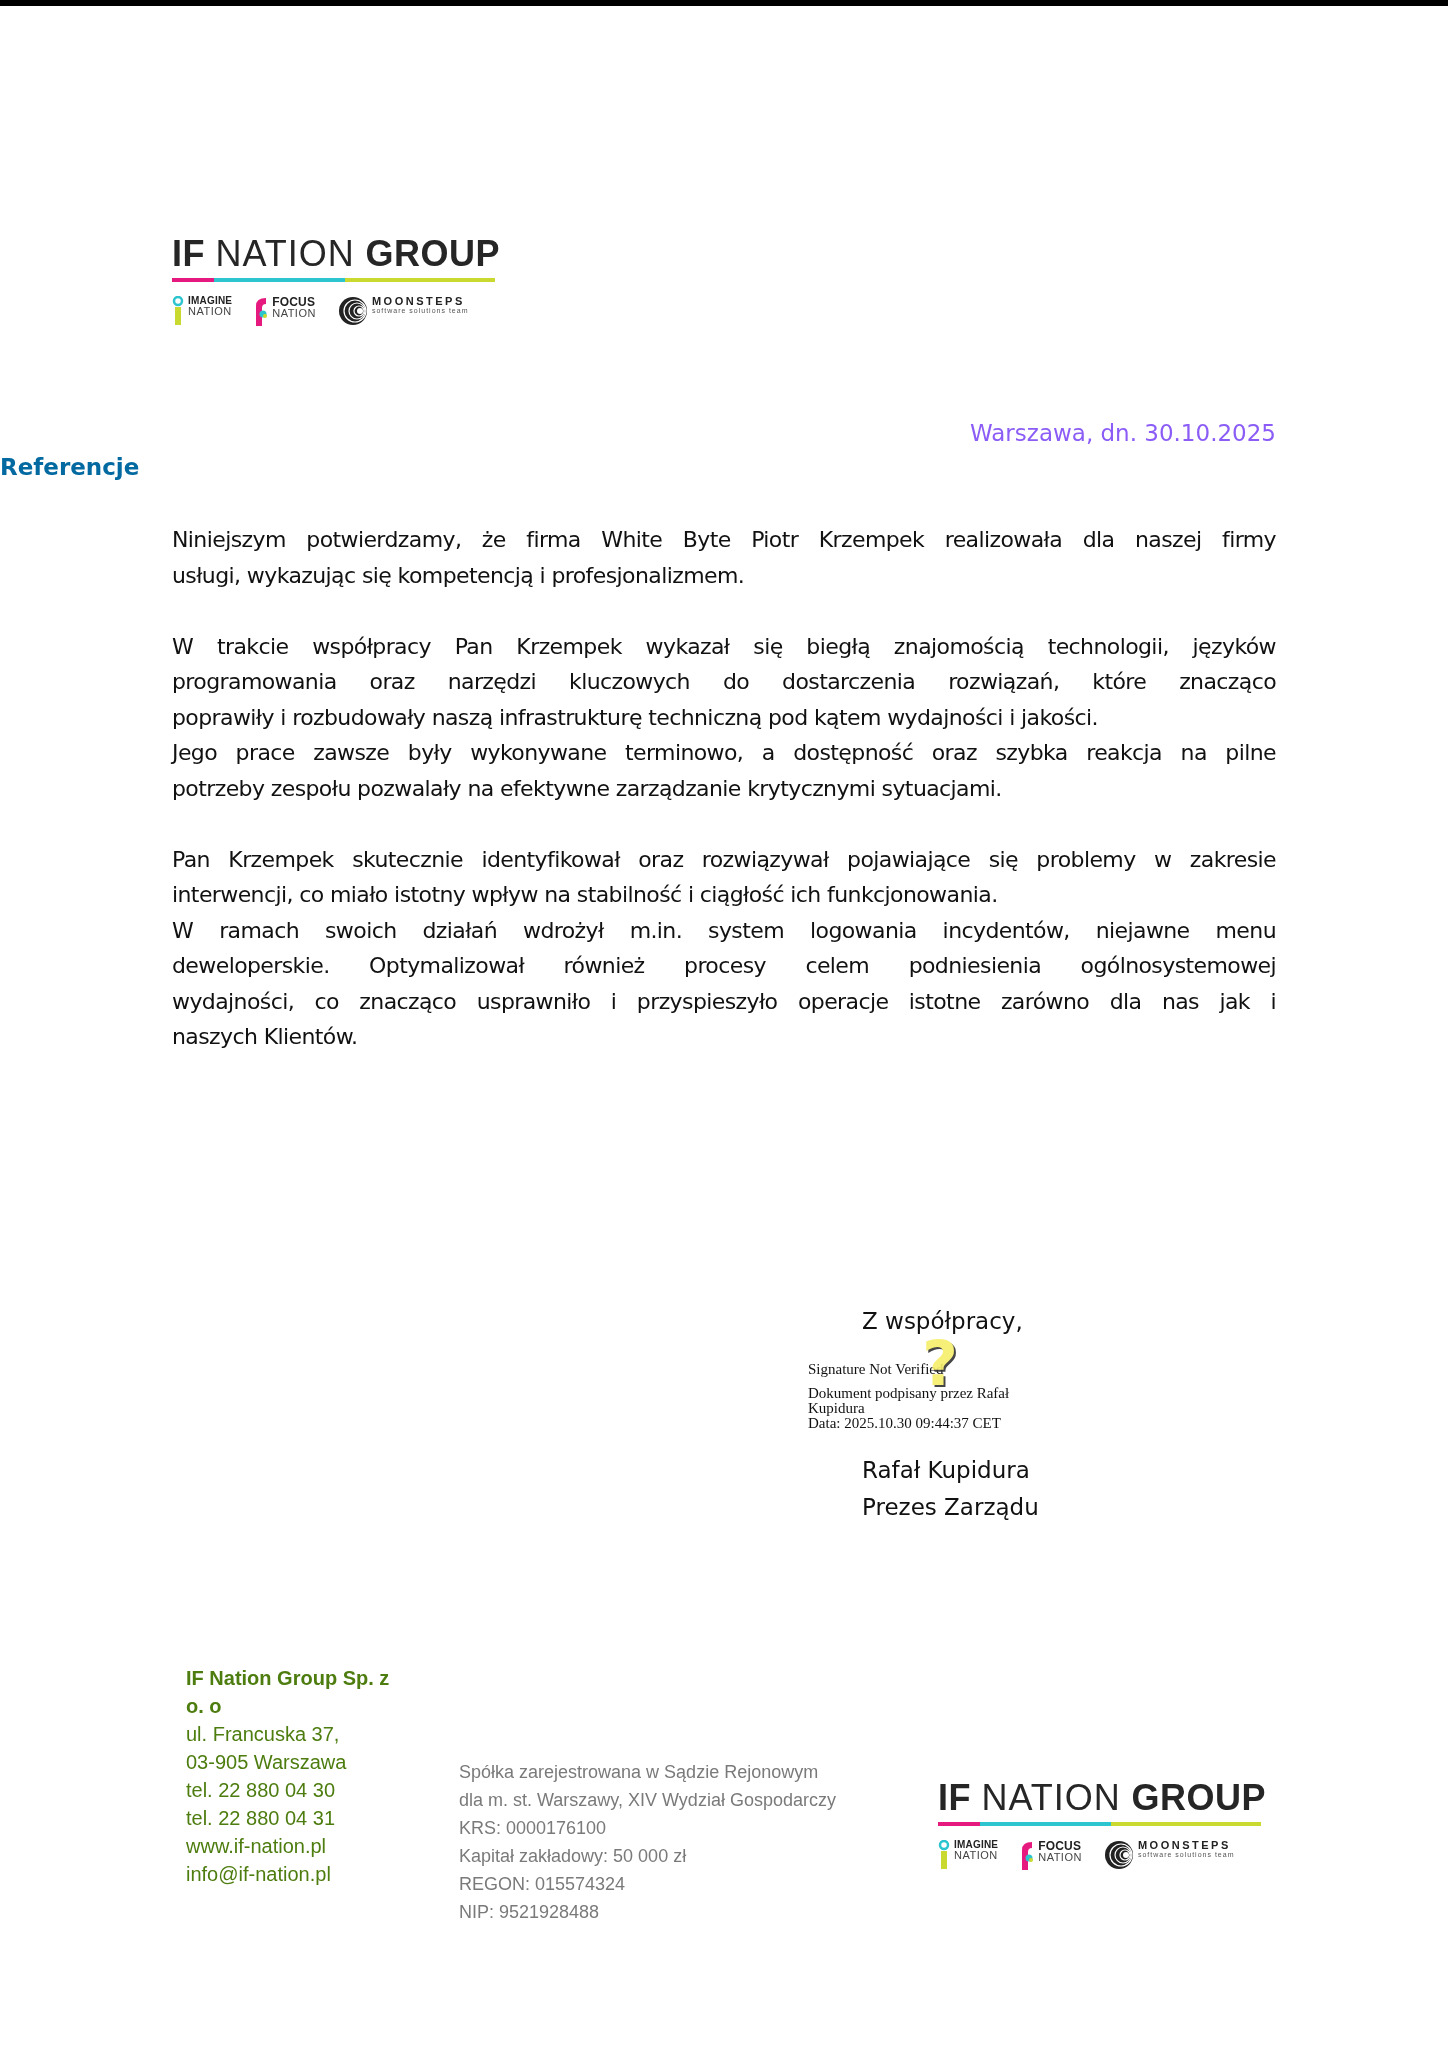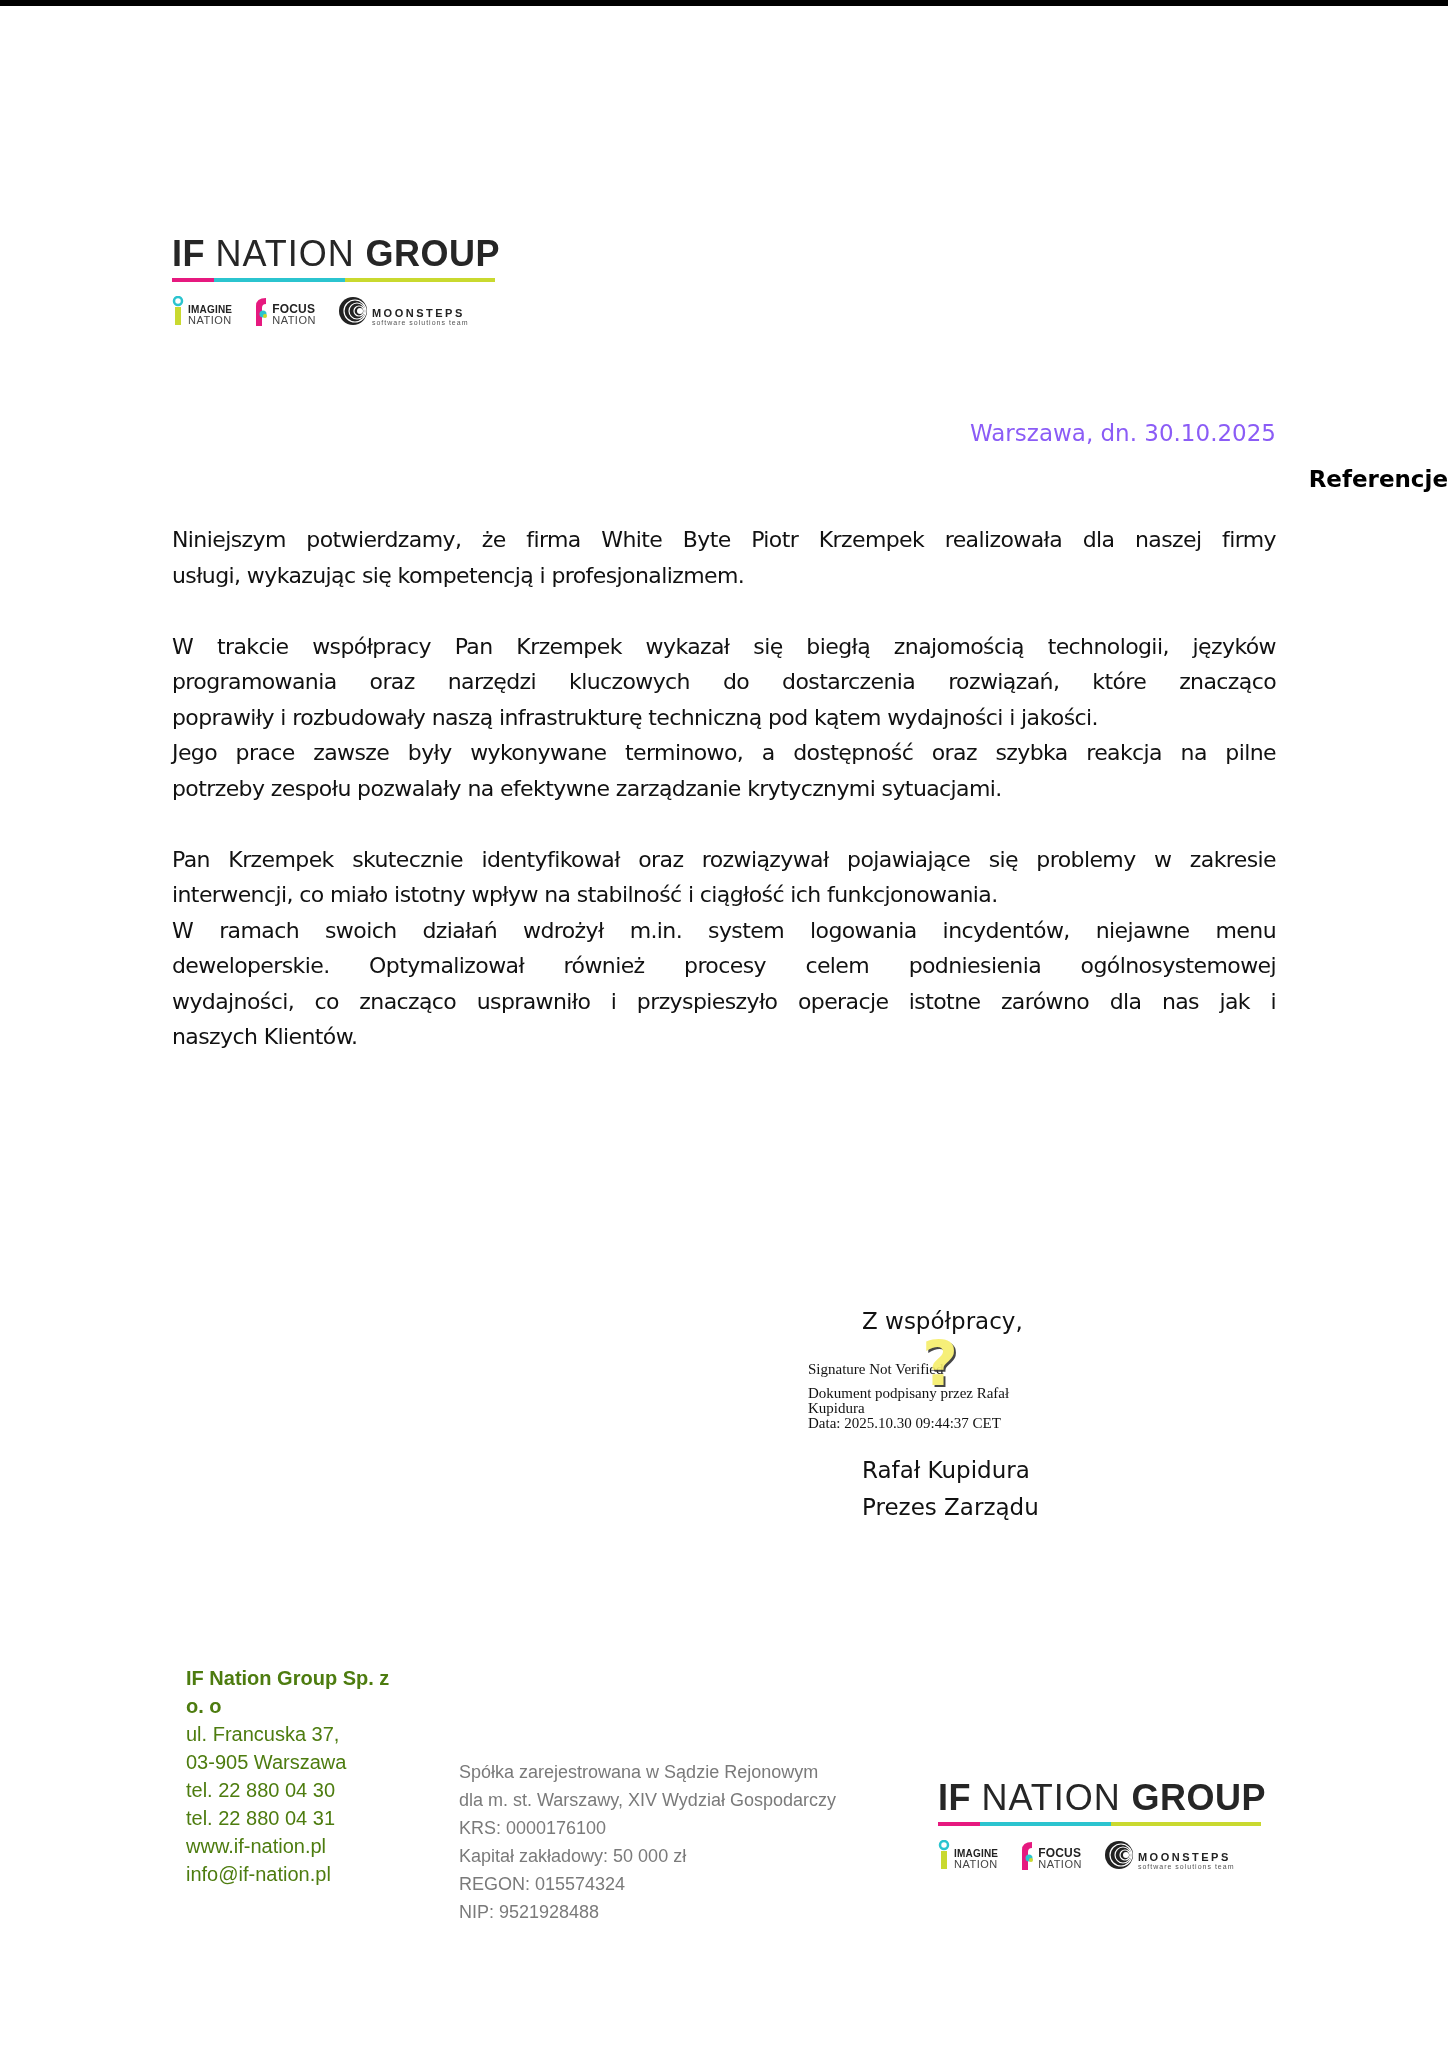--- a/index.html
+++ b/index.html
@@ -15,7 +15,7 @@
   .logo .bar { display: flex; height: 4px; margin-top: 6px; }
   .logo .bar span { display: block; height: 4px; }
   .logo .subs { display: flex; align-items: center; margin-top: 14px; gap: 22px; }
-  .sub { display: flex; align-items: flex-end; gap: 4px; }
+  .sub { display: flex; align-items: flex-start; gap: 4px; }
   .sub .txt { font-family: "Liberation Sans", sans-serif; line-height: 1; }
   .sub .txt .t1 { font-size: 10px; font-weight: 700; color: #222; display: block; letter-spacing: 0.2px; }
   .sub .txt .t2 { font-size: 11px; font-weight: 400; color: #444; display: block; letter-spacing: 0.5px; }

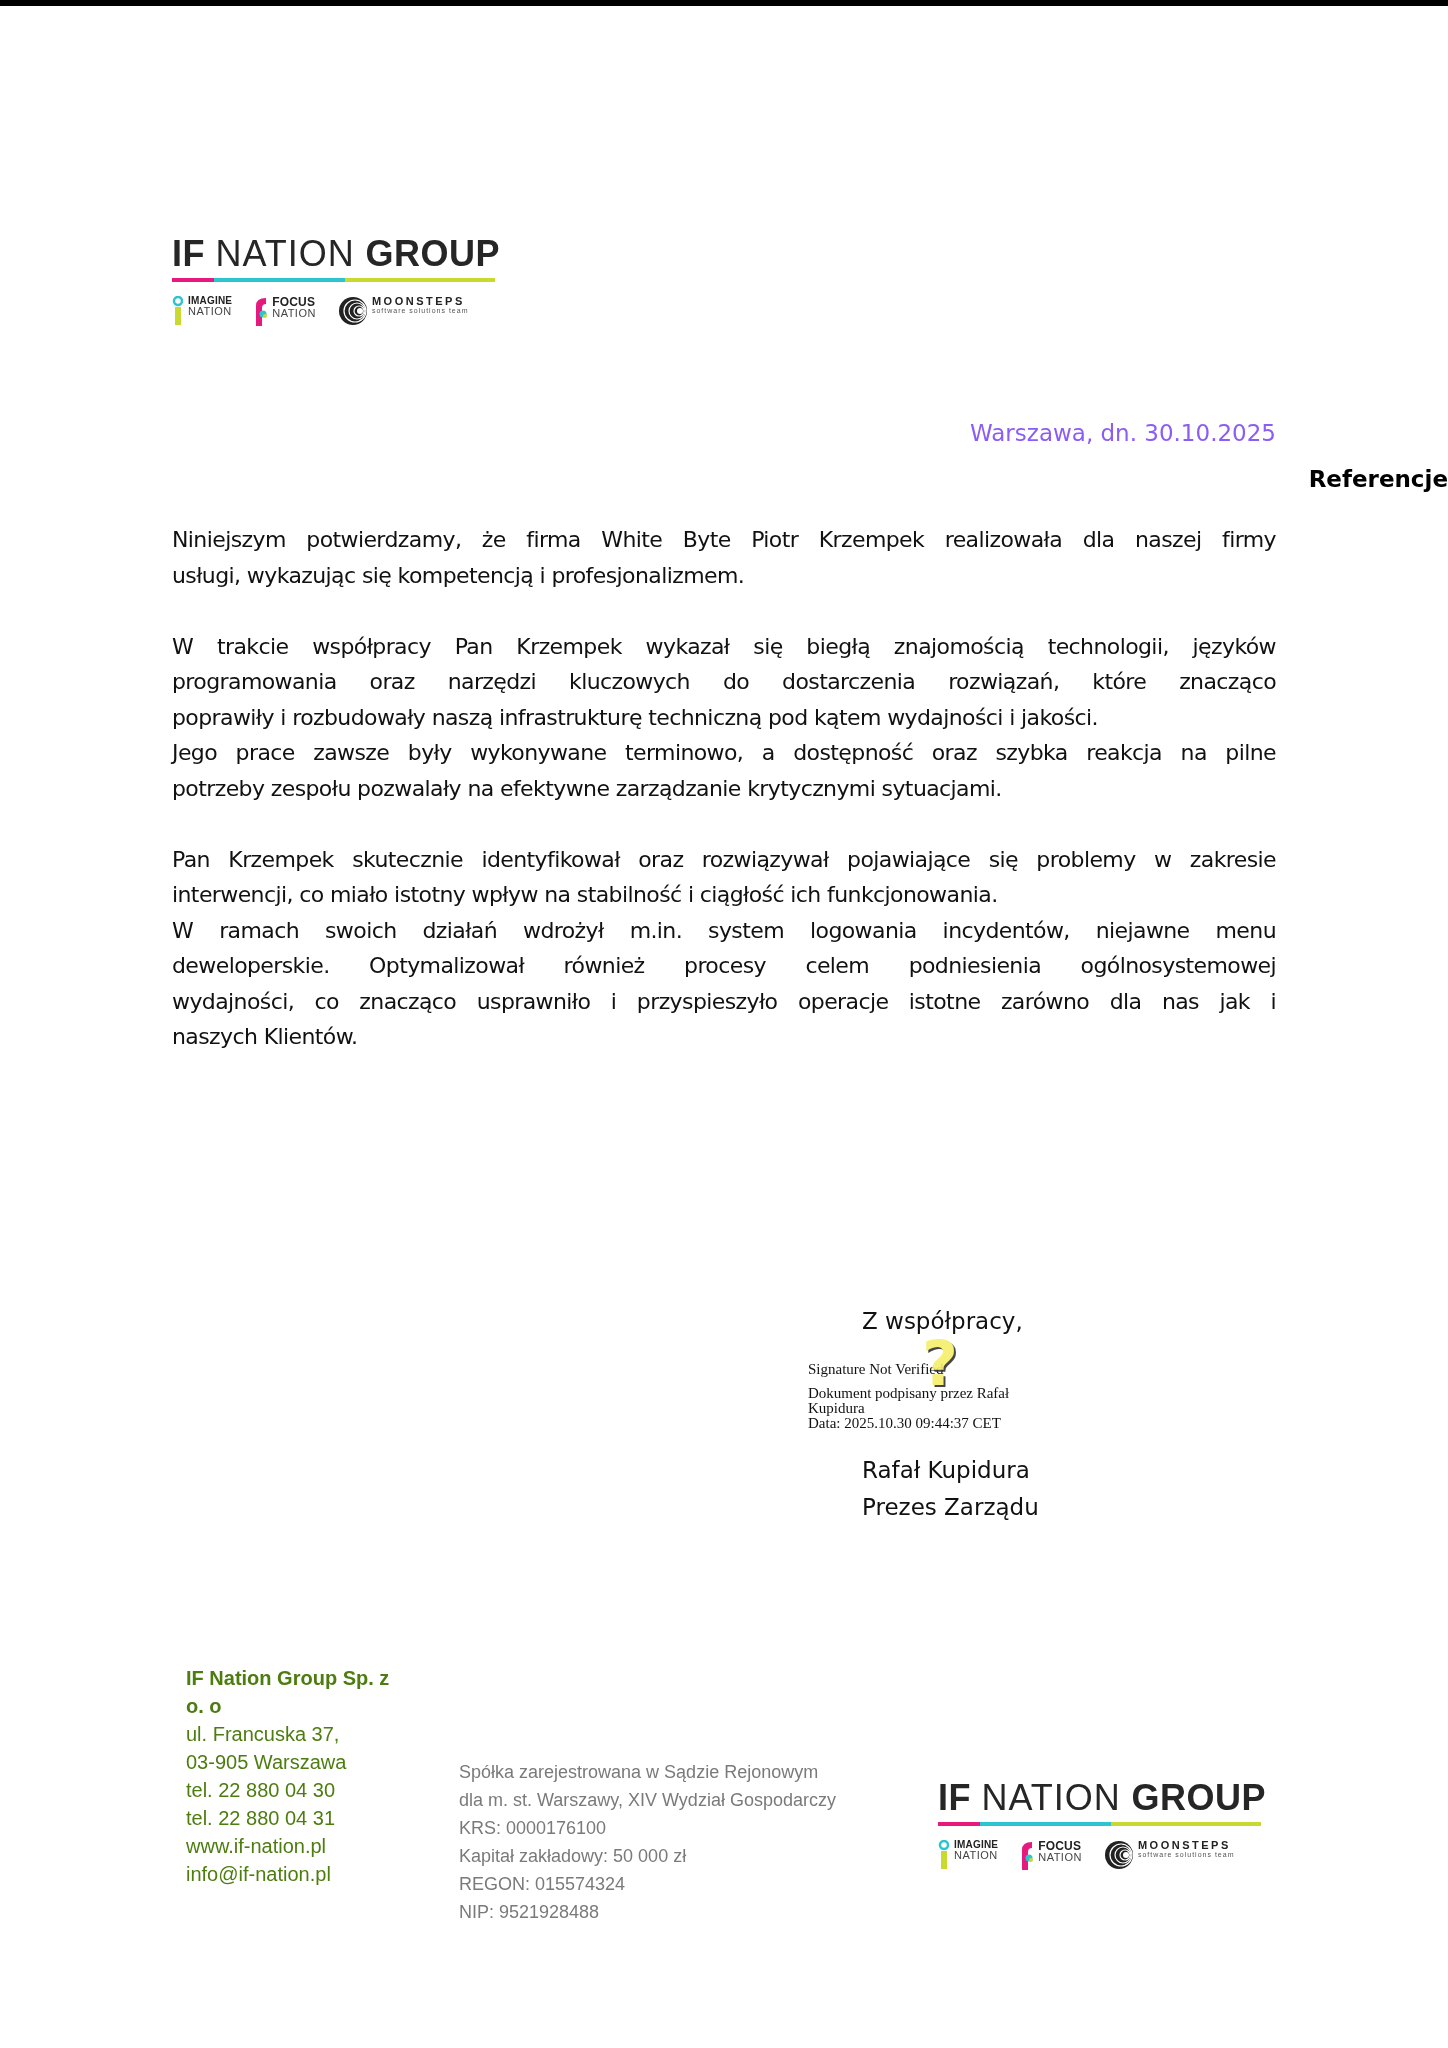--- a/index.html
+++ b/index.html
@@ -23,7 +23,7 @@
   .sub .txt .t4 { font-size: 7px; color: #555; display: block; letter-spacing: 1px; }
 
   .date { position: absolute; right: 172px; top: 384px; font-family: "DejaVu Sans", sans-serif; font-size: 23px; color: #8b5cf6; margin-top: 36px; }
-  .heading { position: absolute; left: 0; width: 1448px; top: 454px; text-align: right; font-family: "DejaVu Sans", sans-serif; font-size: 23px; font-weight: 700; color: #000000; margin-top: 12px; }
+  .heading { position: absolute; left: 0; width: 1448px; top: 454px; text-align: left; font-family: "DejaVu Sans", sans-serif; font-size: 23px; font-weight: 700; color: #0369a1; }
 
   .body { position: absolute; left: 172px; width: 1104px; top: 522px; font-family: "DejaVu Sans", sans-serif; font-size: 22px; line-height: 35.5px; color: #111; }
   .body p { margin: 0 0 35.5px 0; text-align: justify; }

